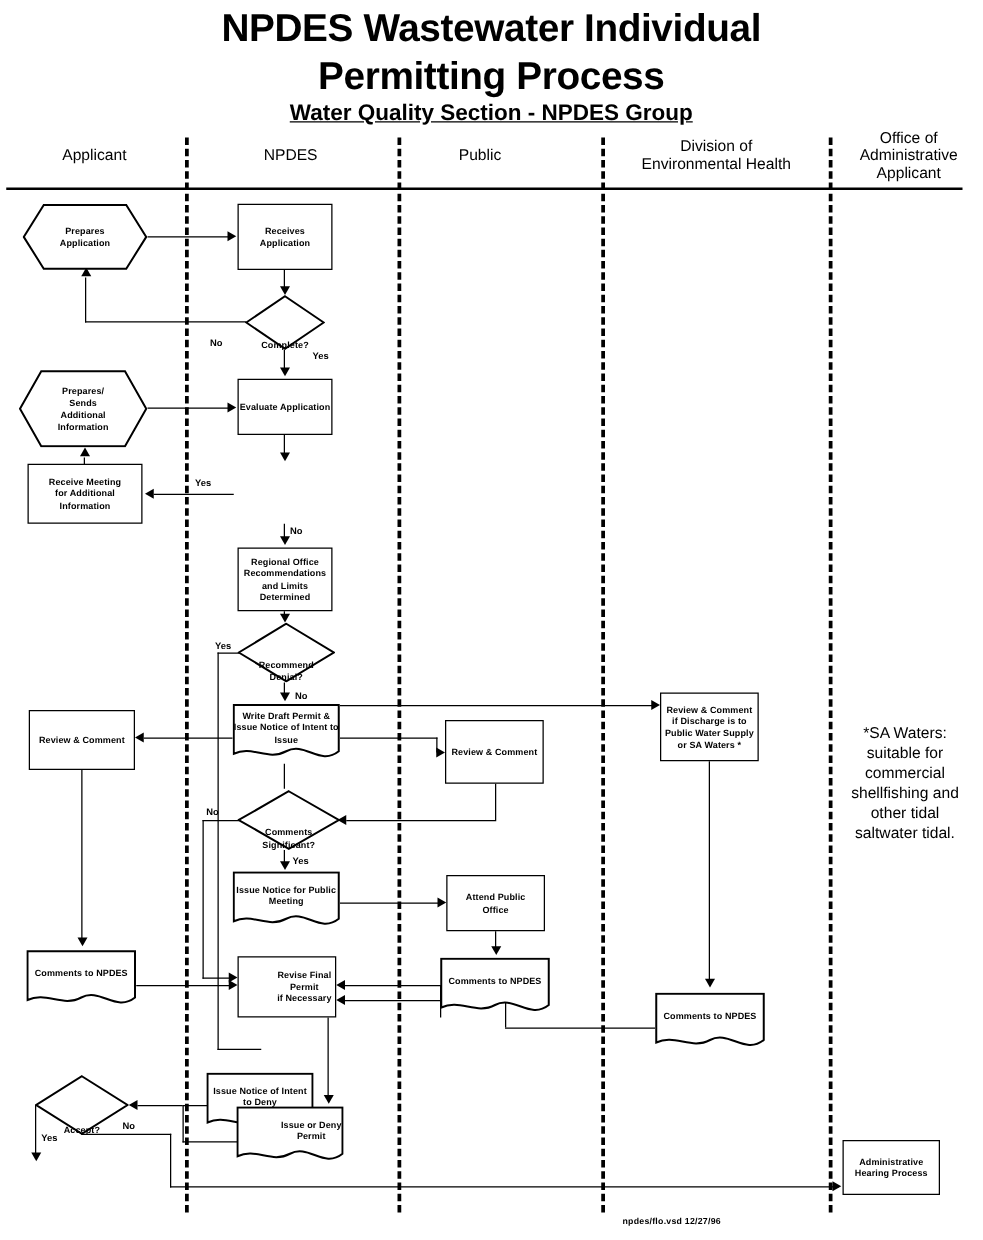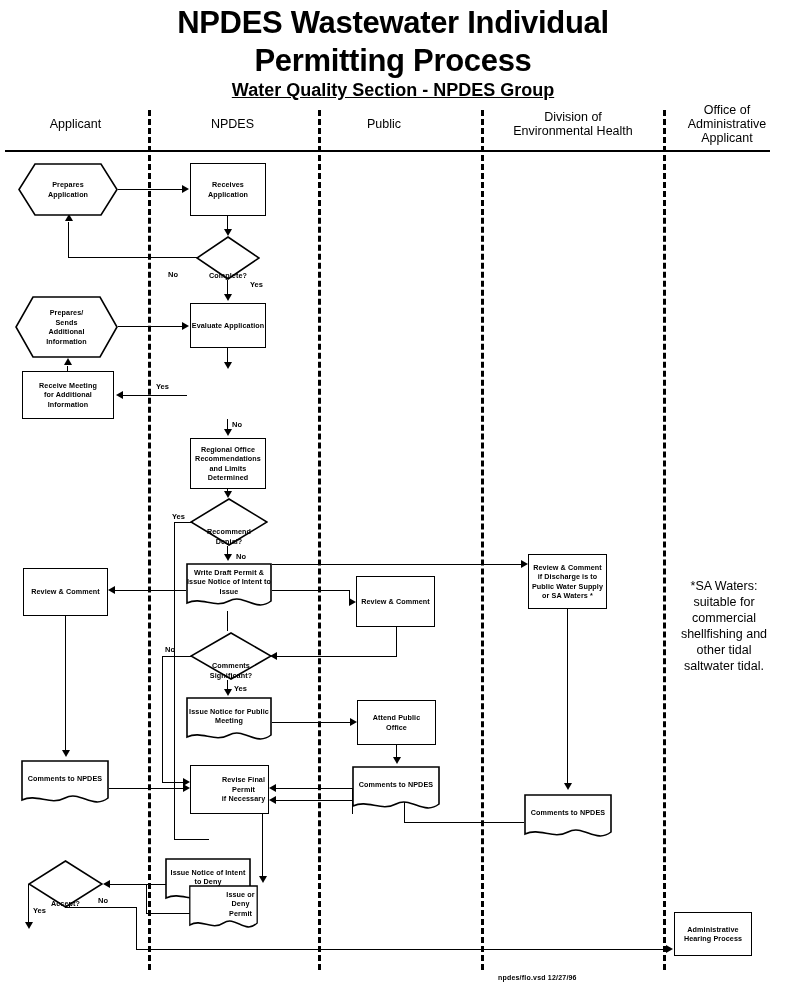--- a/index.html
+++ b/index.html
@@ -214,7 +214,7 @@
 to Deny</div>
   </div>
 
-  <div class="node doc" style="left:189px;top:885px;width:69px;height:48px;padding-left:34px;">
+  <div class="node doc" style="left:189px;top:885px;width:86px;height:48px;padding-left:34px;">
     <svg viewBox="0 0 86 48" preserveAspectRatio="none">
         <path d="M1,1 H85 V38 C70,50 58,30 43,38 C28,46 16,33 1,40 Z" fill="#fff" stroke="#000" stroke-width="1.6"></path>
       </svg>

